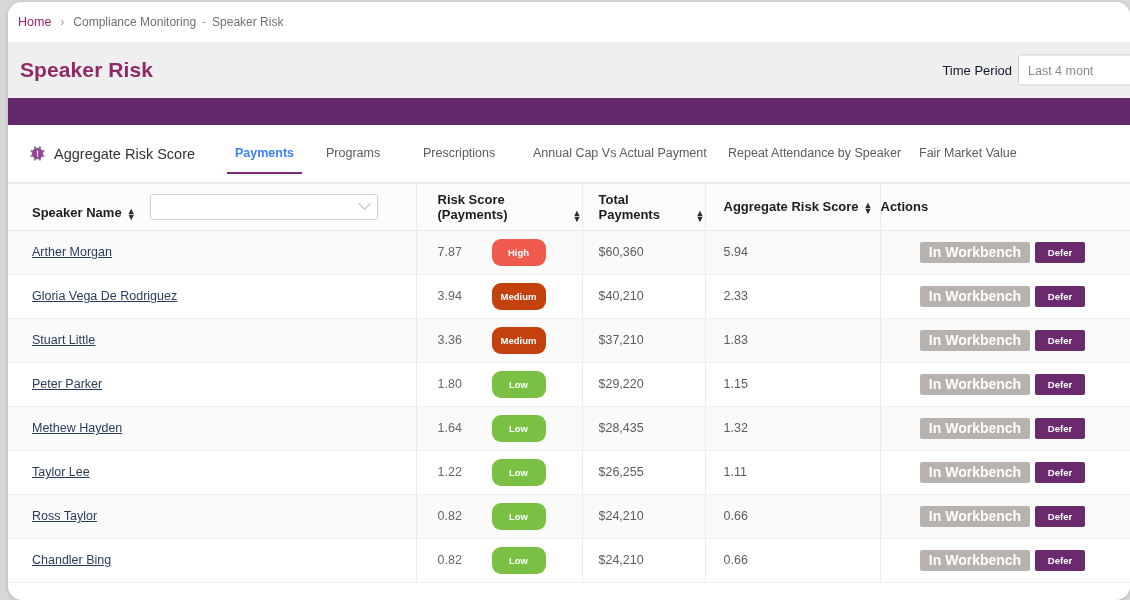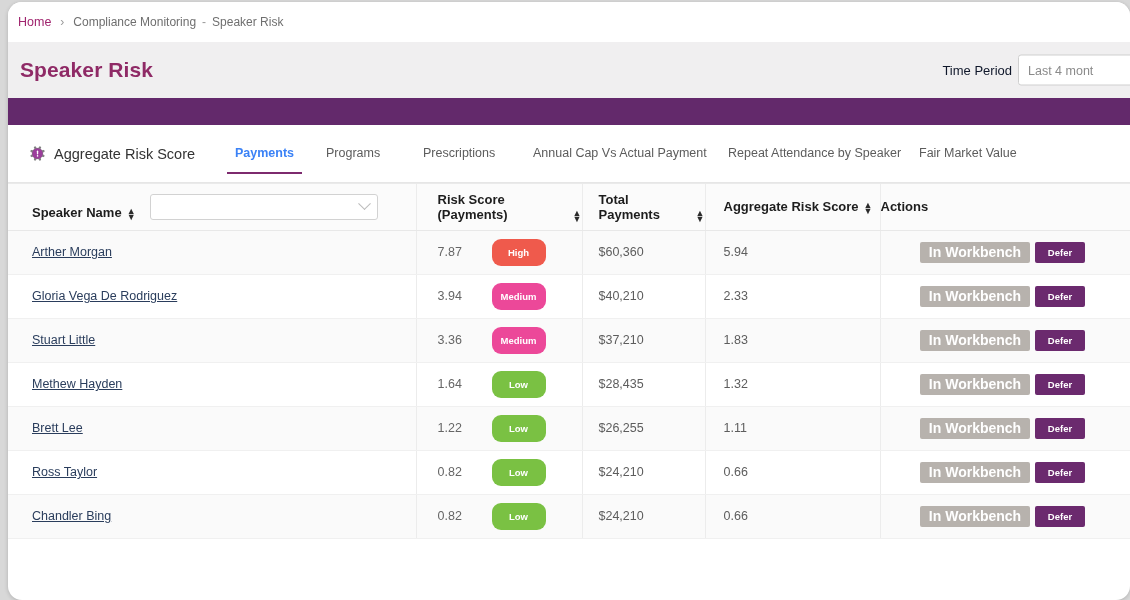--- a/index.html
+++ b/index.html
@@ -244,7 +244,7 @@
     padding: 0 8px;
   }
   .badge.High   { background: #ef5a4c; }
-  .badge.Medium { background: #ec4899; }
+  .badge.Medium { background: #c2410c; }
   .badge.Low    { background: #7ac143; }
 
   .actions-cell { display: flex; align-items: center; justify-content: flex-end; padding-right: 45px; }

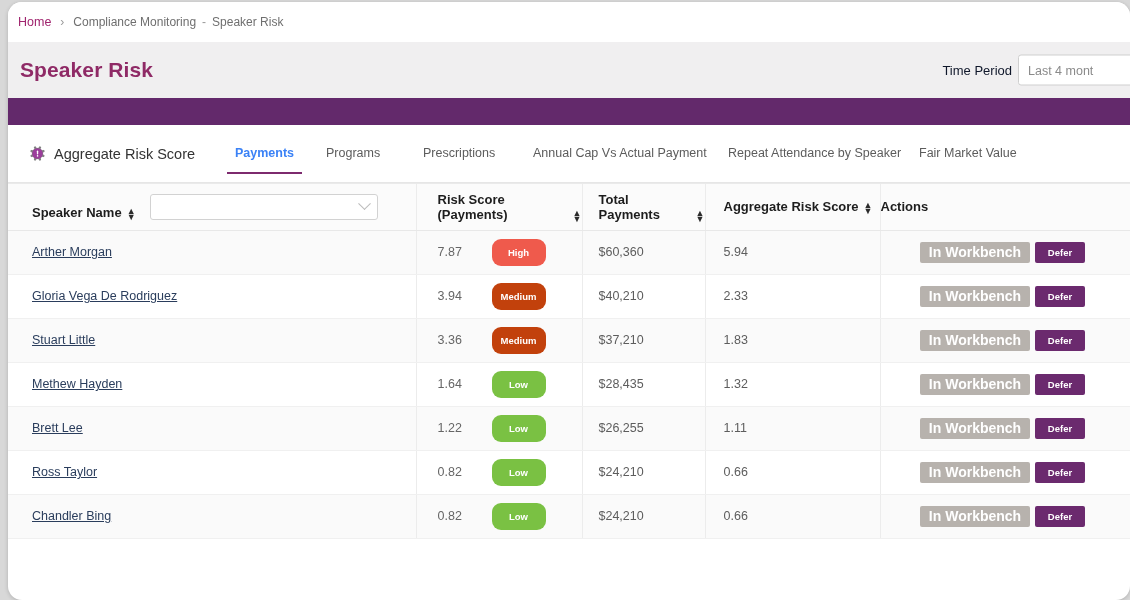--- a/index.html
+++ b/index.html
@@ -432,6 +432,23 @@
             </td>
           </tr>
           <tr>
+            <td class="c-name"><span class="speaker-link">Peter Parker</span></td>
+            <td class="c-risk">
+              <div class="risk-cell">
+                <span class="risk-val">1.80</span>
+                <span class="badge Low">Low</span>
+              </div>
+            </td>
+            <td class="c-total">$29,220</td>
+            <td class="c-agg">1.15</td>
+            <td class="c-act">
+              <div class="actions-cell">
+                <button class="btn-workbench">In Workbench</button>
+                <button class="btn-defer">Defer</button>
+              </div>
+            </td>
+          </tr>
+          <tr>
             <td class="c-name"><span class="speaker-link">Methew Hayden</span></td>
             <td class="c-risk">
               <div class="risk-cell">

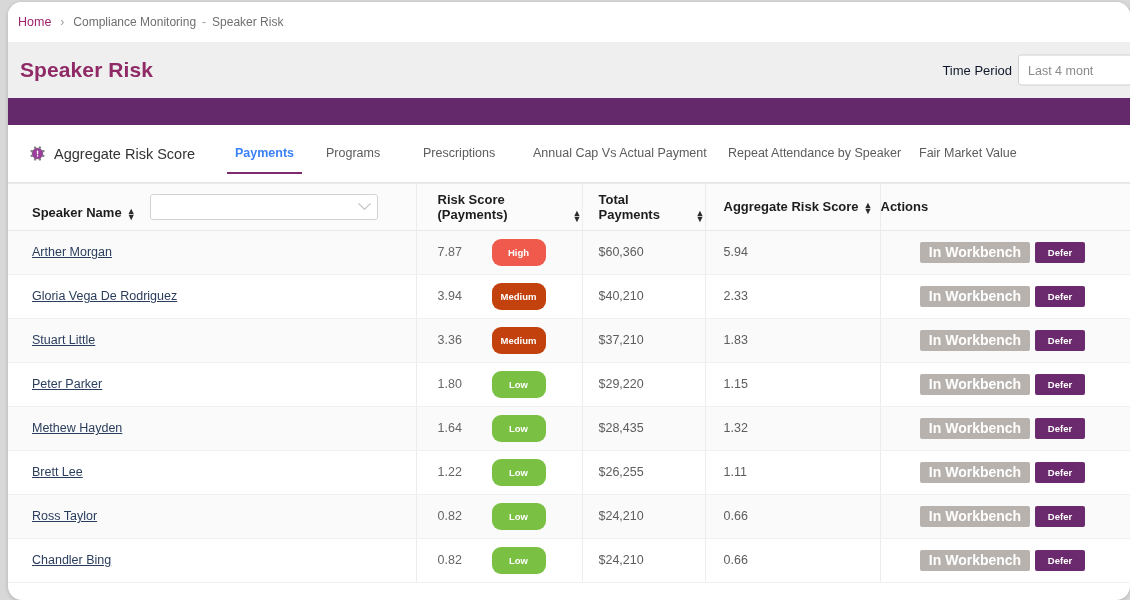--- a/index.html
+++ b/index.html
@@ -466,7 +466,7 @@
             </td>
           </tr>
           <tr>
-            <td class="c-name"><span class="speaker-link">Brett Lee</span></td>
+            <td class="c-name"><span class="speaker-link">Taylor Lee</span></td>
             <td class="c-risk">
               <div class="risk-cell">
                 <span class="risk-val">1.22</span>

